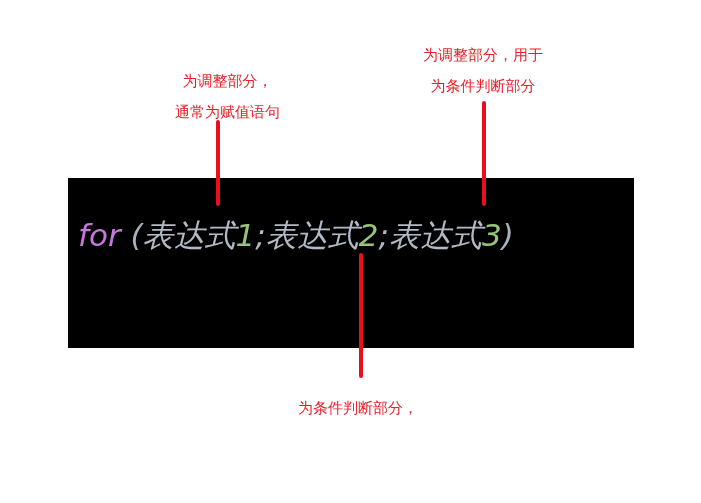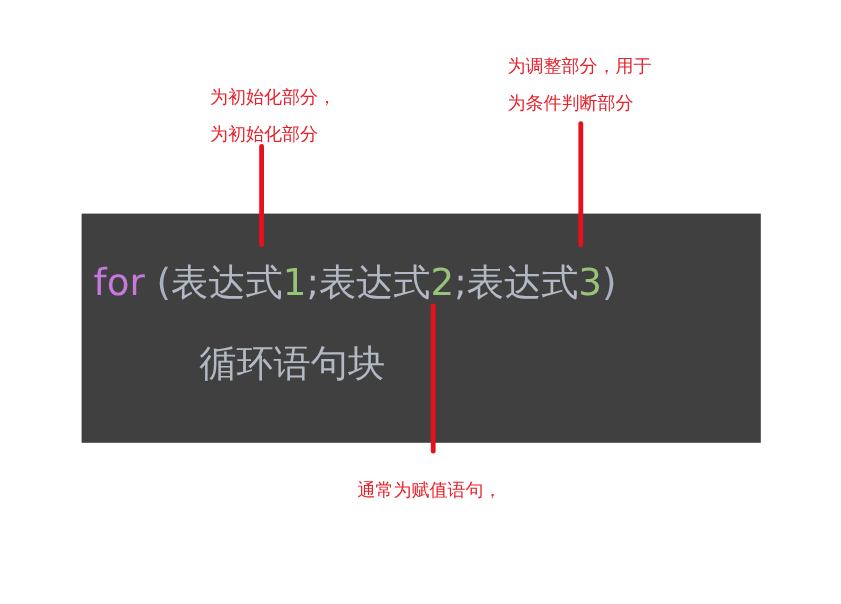--- a/index.html
+++ b/index.html
@@ -22,7 +22,7 @@
       white-space: nowrap;
       font-family: "DejaVu Sans", sans-serif;
     }
-    .annotation .line { display: block; }
+    .annotation .line { display: block; text-align: center; }
     #ann-init { left: 175px; top: 66px; }
     #ann-update { left: 423px; top: 40px; }
     #ann-cond { left: 298px; top: 393px; }

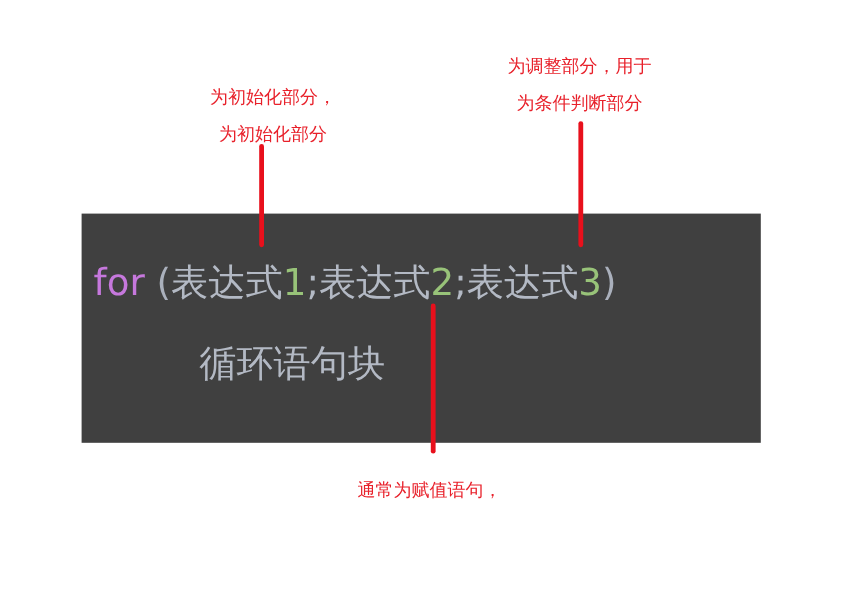--- a/index.html
+++ b/index.html
@@ -63,7 +63,7 @@
 <body>
 
 <div class="annotation" id="ann-init">
-  <span class="line">为初始化部分，</span>
+  <span class="line">为调整部分，</span>
   <span class="line">为初始化部分</span>
 </div>
 

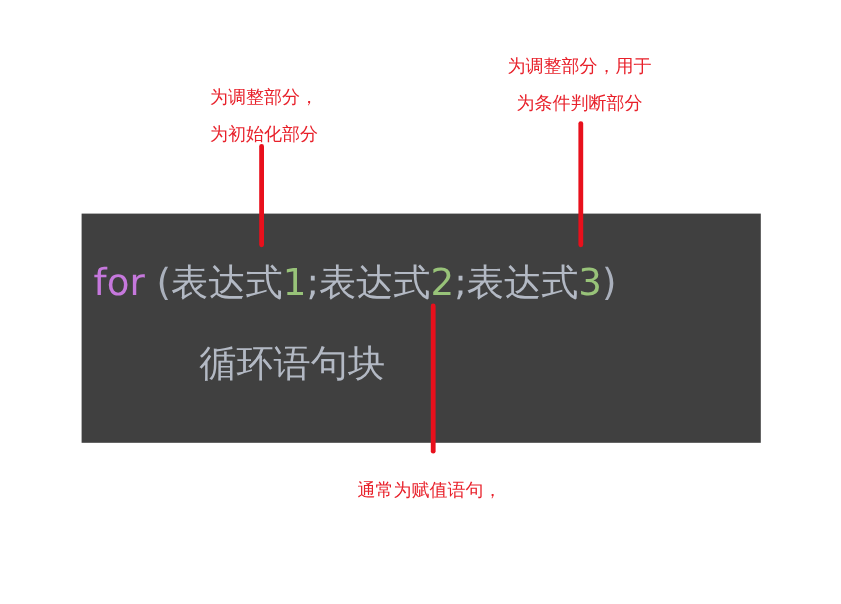--- a/index.html
+++ b/index.html
@@ -64,7 +64,7 @@
 
 <div class="annotation" id="ann-init">
   <span class="line">为调整部分，</span>
-  <span class="line">为初始化部分</span>
+  <span class="line">通常为赋值语句</span>
 </div>
 
 <div class="annotation" id="ann-update">

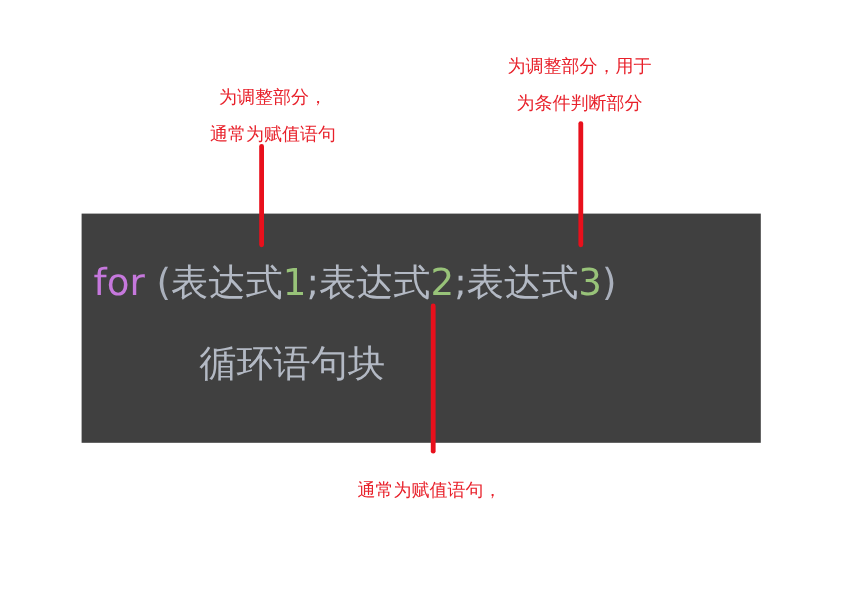--- a/index.html
+++ b/index.html
@@ -32,8 +32,9 @@
       left: 68px;
       top: 178px;
       width: 566px;
-      height: 191px;
-      background: #404040;
+      height: 170px;
+      background: #000000;
+      font-style: italic;
     }
     .code-line {
       position: absolute;

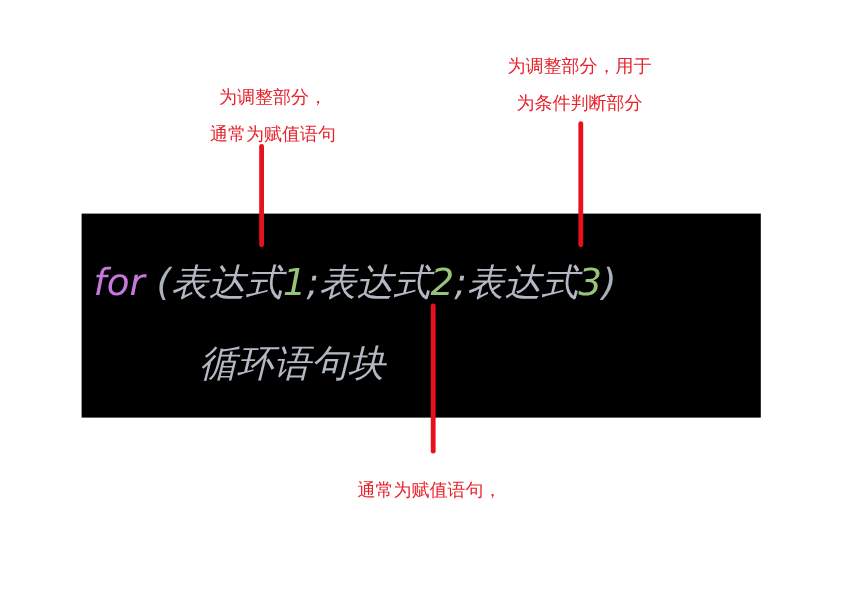--- a/index.html
+++ b/index.html
@@ -75,7 +75,6 @@
 
 <div class="code-block">
   <div class="code-line" id="code-line-1"><span class="kw">for</span><span class="paren"> (</span><span>表达式</span><span class="num">1</span><span>;</span><span>表达式</span><span class="num">2</span><span>;</span><span>表达式</span><span class="num">3</span><span class="paren">)</span></div>
-  <div class="code-line" id="code-line-2">循环语句块</div>
 </div>
 
 <div class="pointer" id="pointer-init"></div>

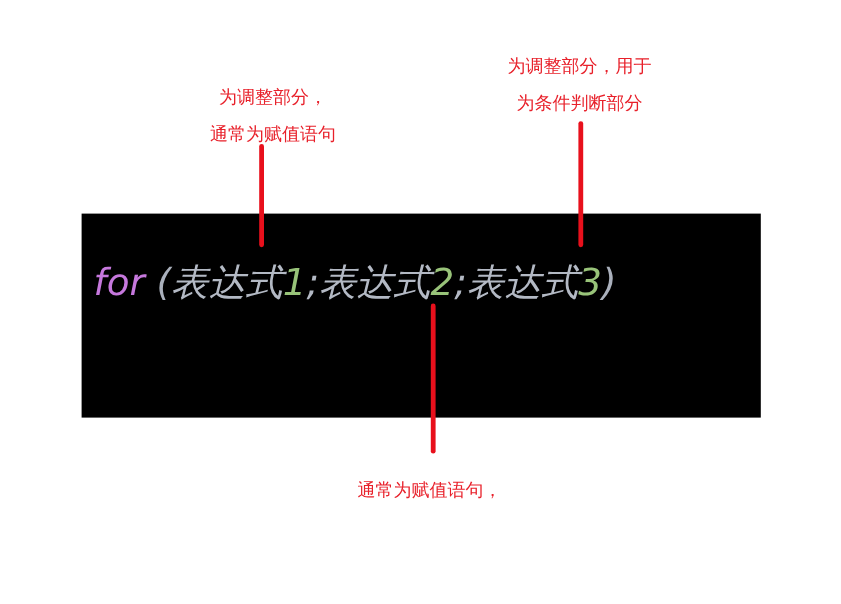--- a/index.html
+++ b/index.html
@@ -82,7 +82,7 @@
 <div class="pointer" id="pointer-cond"></div>
 
 <div class="annotation" id="ann-cond">
-  <span class="line">通常为赋值语句，</span>
+  <span class="line">为条件判断部分，</span>
 </div>
 
 </body></html>

